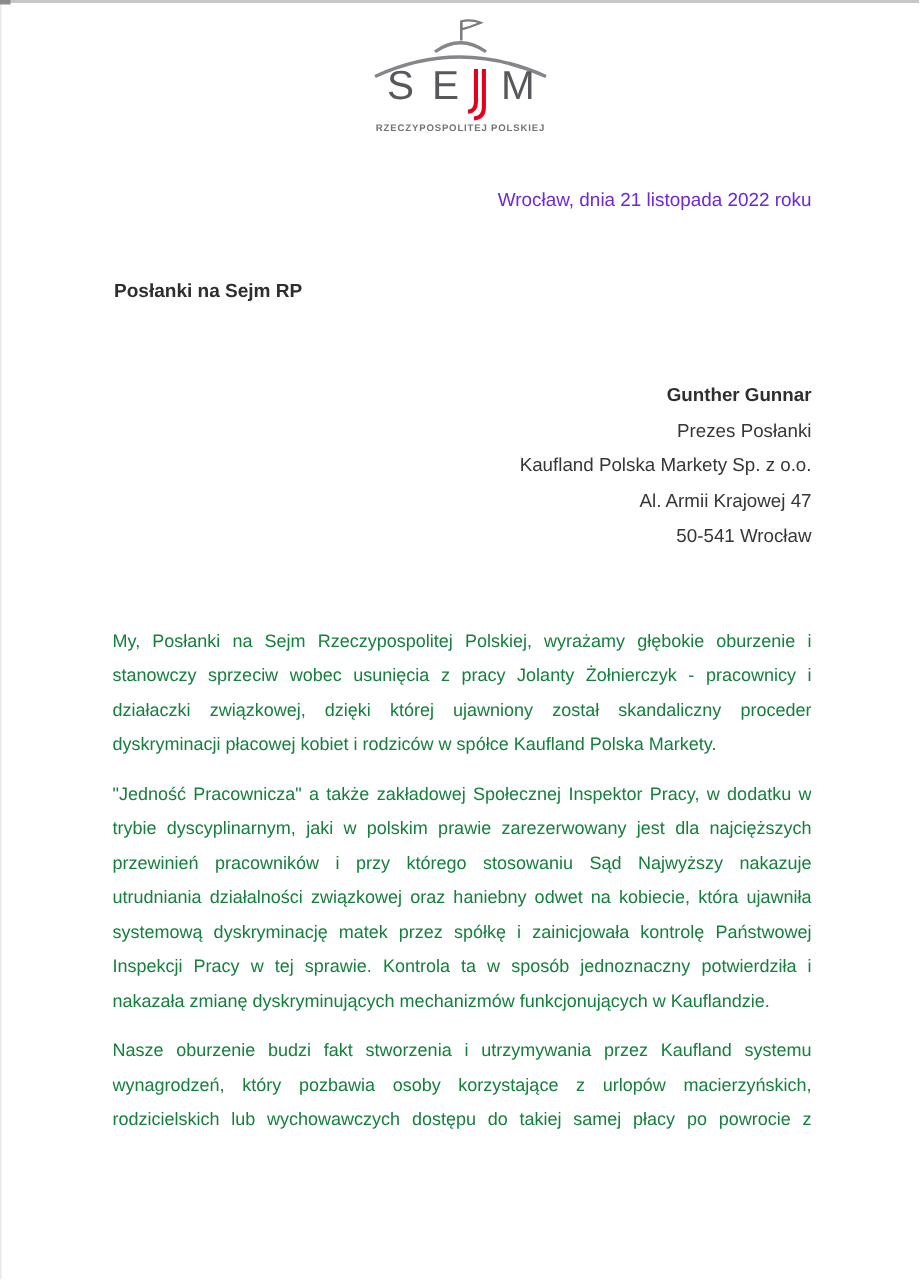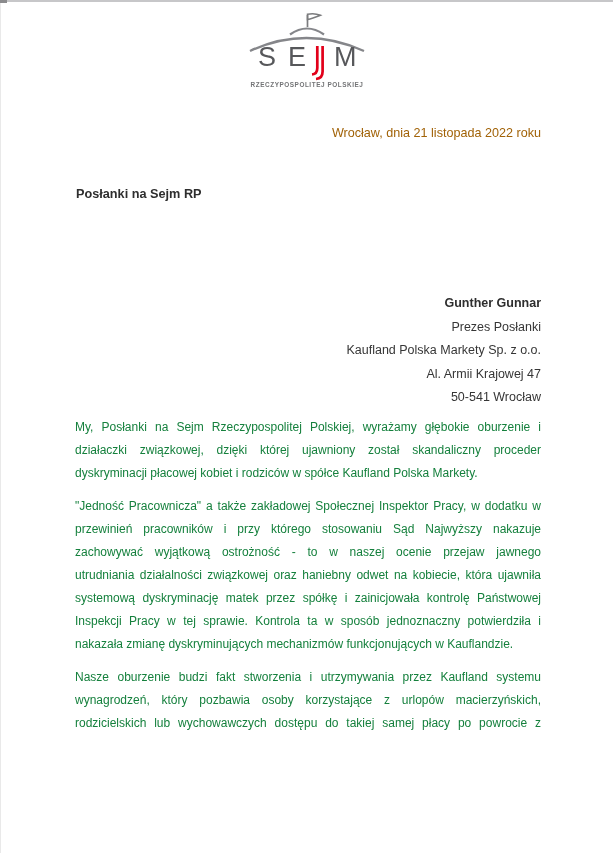--- a/index.html
+++ b/index.html
@@ -44,7 +44,7 @@
     right: 72px;
     font-size: 12.6px;
     line-height: 18px;
-    color: #a16207;
+    color: #6d28d9;
   }
   .sender {
     position: absolute;

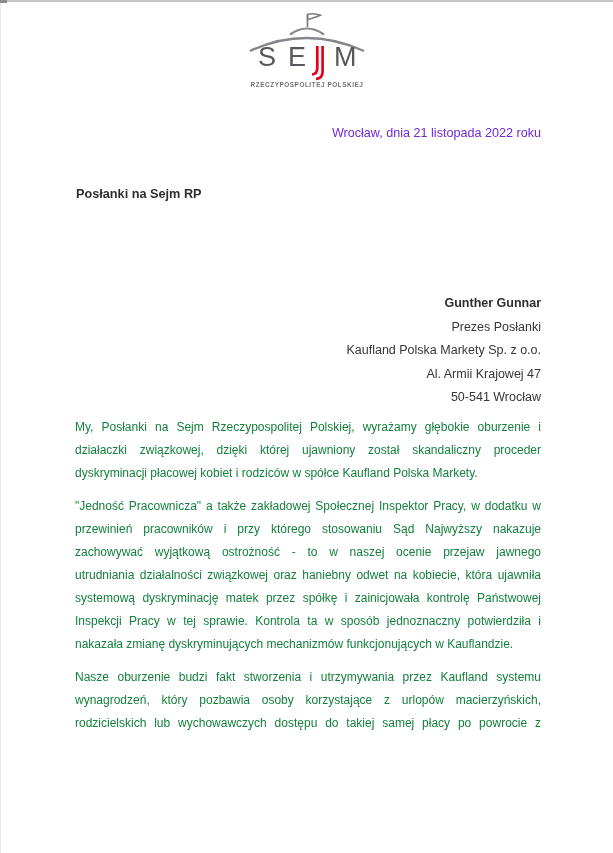--- a/index.html
+++ b/index.html
@@ -62,7 +62,6 @@
     font-size: 12.5px;
     line-height: 23.5px;
     color: #363636;
-    margin-top: 40px;
   }
   .recipient .r-name { font-weight: 700; color: #2e2e2e; }
 

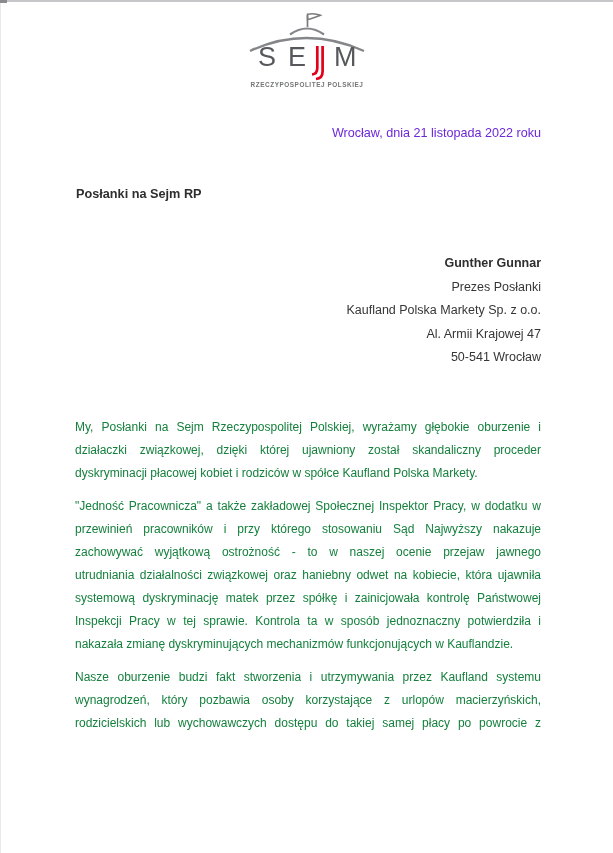--- a/index.html
+++ b/index.html
@@ -131,6 +131,7 @@
   <div class="letter-body">
     <div class="para">
         <div class="line">My, Posłanki na Sejm Rzeczypospolitej Polskiej, wyrażamy głębokie oburzenie i</div>
+        <div class="line">stanowczy sprzeciw wobec usunięcia z pracy Jolanty Żołnierczyk - pracownicy i</div>
         <div class="line">działaczki związkowej, dzięki której ujawniony został skandaliczny proceder</div>
         <div class="line last">dyskryminacji płacowej kobiet i rodziców w spółce Kaufland Polska Markety.</div>
       </div>

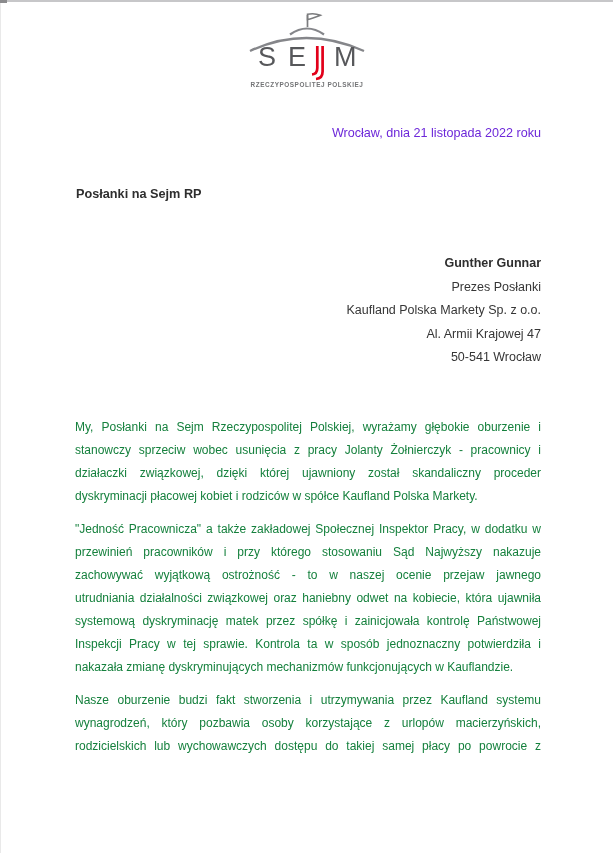--- a/index.html
+++ b/index.html
@@ -137,6 +137,7 @@
       </div>
     <div class="para">
         <div class="line">"Jedność Pracownicza" a także zakładowej Społecznej Inspektor Pracy, w dodatku w</div>
+        <div class="line">trybie dyscyplinarnym, jaki w polskim prawie zarezerwowany jest dla najcięższych</div>
         <div class="line">przewinień pracowników i przy którego stosowaniu Sąd Najwyższy nakazuje</div>
         <div class="line">zachowywać wyjątkową ostrożność - to w naszej ocenie przejaw jawnego</div>
         <div class="line">utrudniania działalności związkowej oraz haniebny odwet na kobiecie, która ujawniła</div>

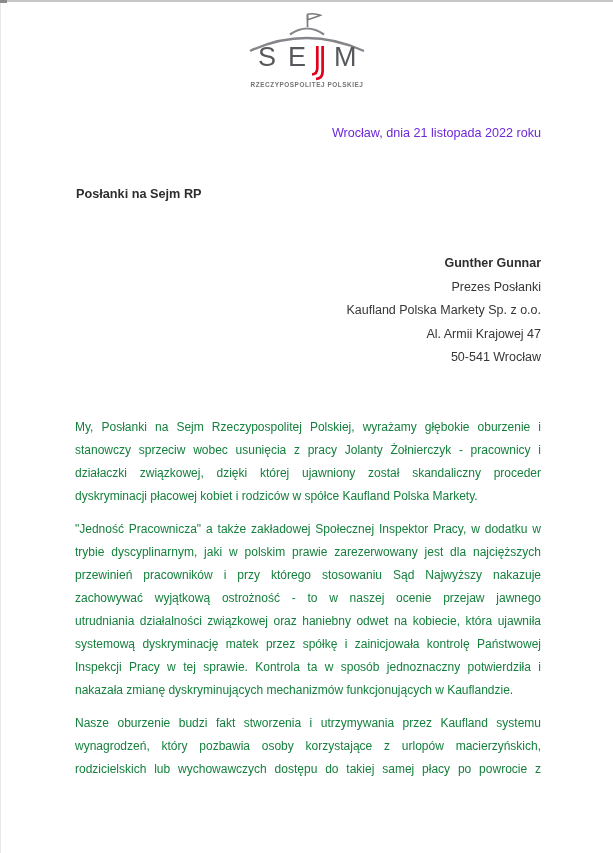--- a/index.html
+++ b/index.html
@@ -139,7 +139,6 @@
         <div class="line">"Jedność Pracownicza" a także zakładowej Społecznej Inspektor Pracy, w dodatku w</div>
         <div class="line">trybie dyscyplinarnym, jaki w polskim prawie zarezerwowany jest dla najcięższych</div>
         <div class="line">przewinień pracowników i przy którego stosowaniu Sąd Najwyższy nakazuje</div>
-        <div class="line">zachowywać wyjątkową ostrożność - to w naszej ocenie przejaw jawnego</div>
         <div class="line">utrudniania działalności związkowej oraz haniebny odwet na kobiecie, która ujawniła</div>
         <div class="line">systemową dyskryminację matek przez spółkę i zainicjowała kontrolę Państwowej</div>
         <div class="line">Inspekcji Pracy w tej sprawie. Kontrola ta w sposób jednoznaczny potwierdziła i</div>

